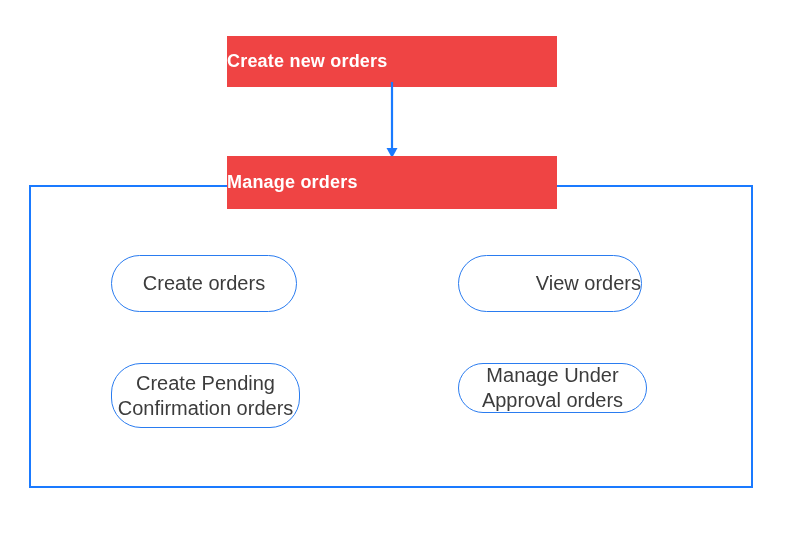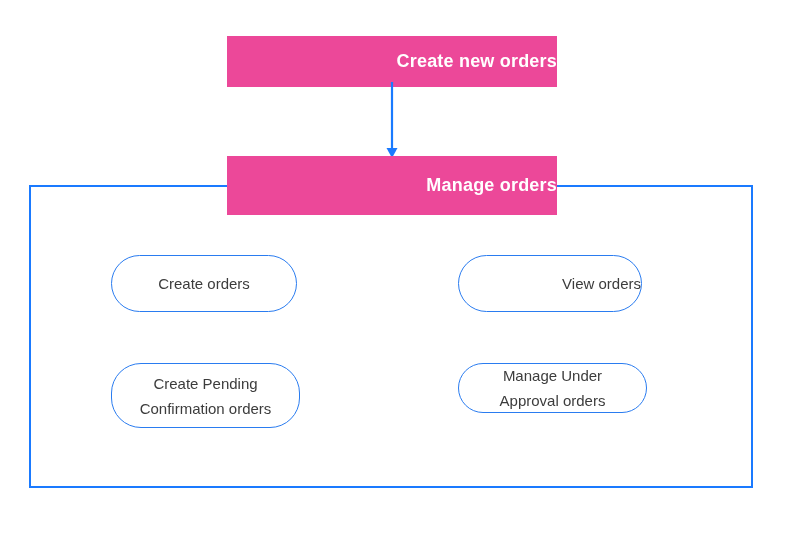--- a/index.html
+++ b/index.html
@@ -33,11 +33,11 @@
   .blue-box {
     position: absolute;
     box-sizing: border-box;
-    background: #ec4899;
+    background: #ef4444;
     color: #ffffff;
     display: flex;
     align-items: center;
-    justify-content: flex-end;
+    justify-content: flex-start;
     font-weight: bold;
     font-size: 18px;
     letter-spacing: 0.2px;

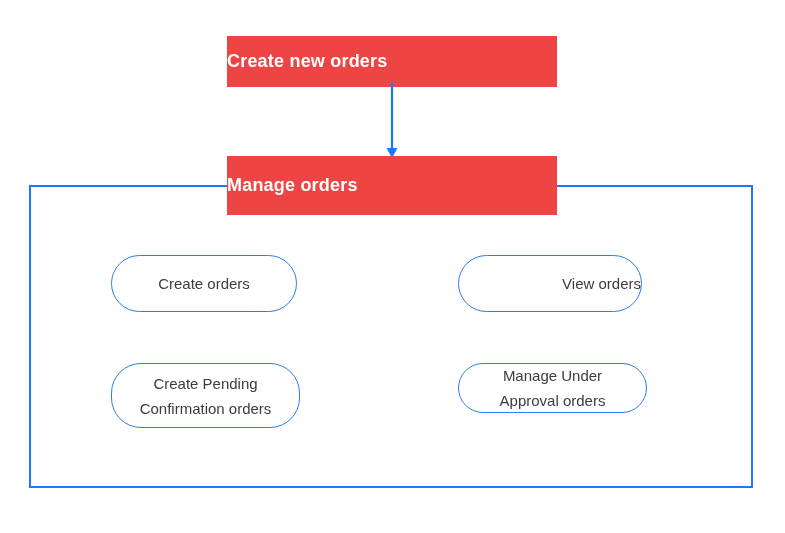--- a/index.html
+++ b/index.html
@@ -53,7 +53,7 @@
     left: 227px;
     top: 156px;
     width: 330px;
-    height: 59px;
+    height: 53px;
     z-index: 5;
   }
 

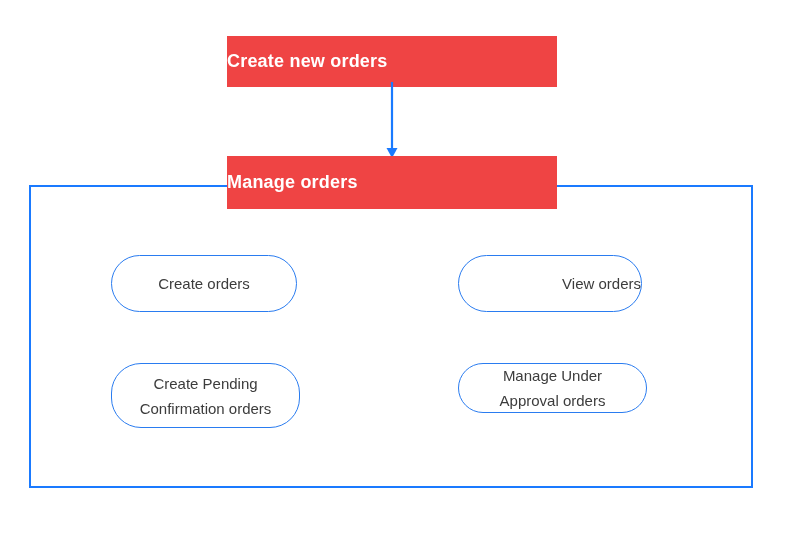--- a/index.html
+++ b/index.html
@@ -79,7 +79,7 @@
     flex-direction: column;
     align-items: center;
     justify-content: center;
-    font-size: 15px;
+    font-size: 20px;
     line-height: 25px;
     text-align: center;
     z-index: 4;

